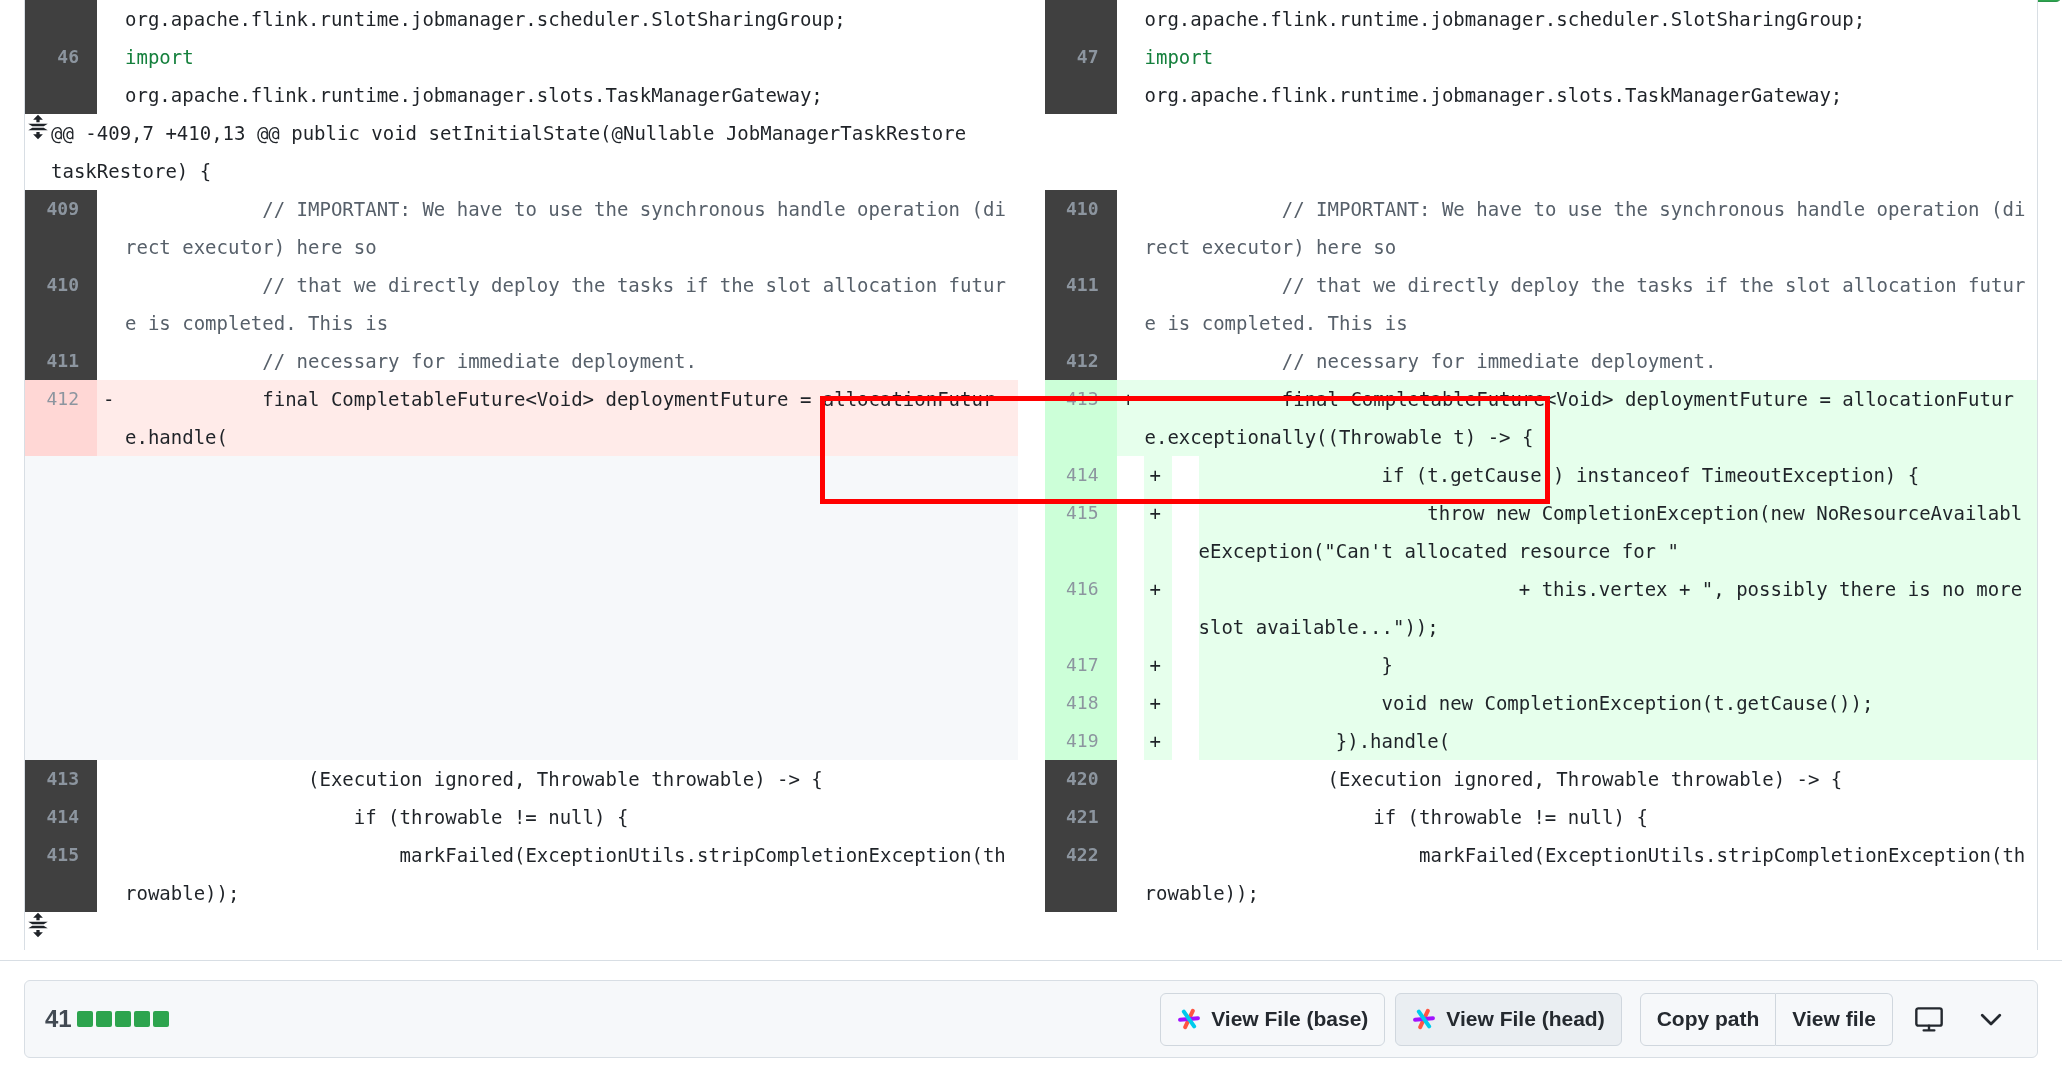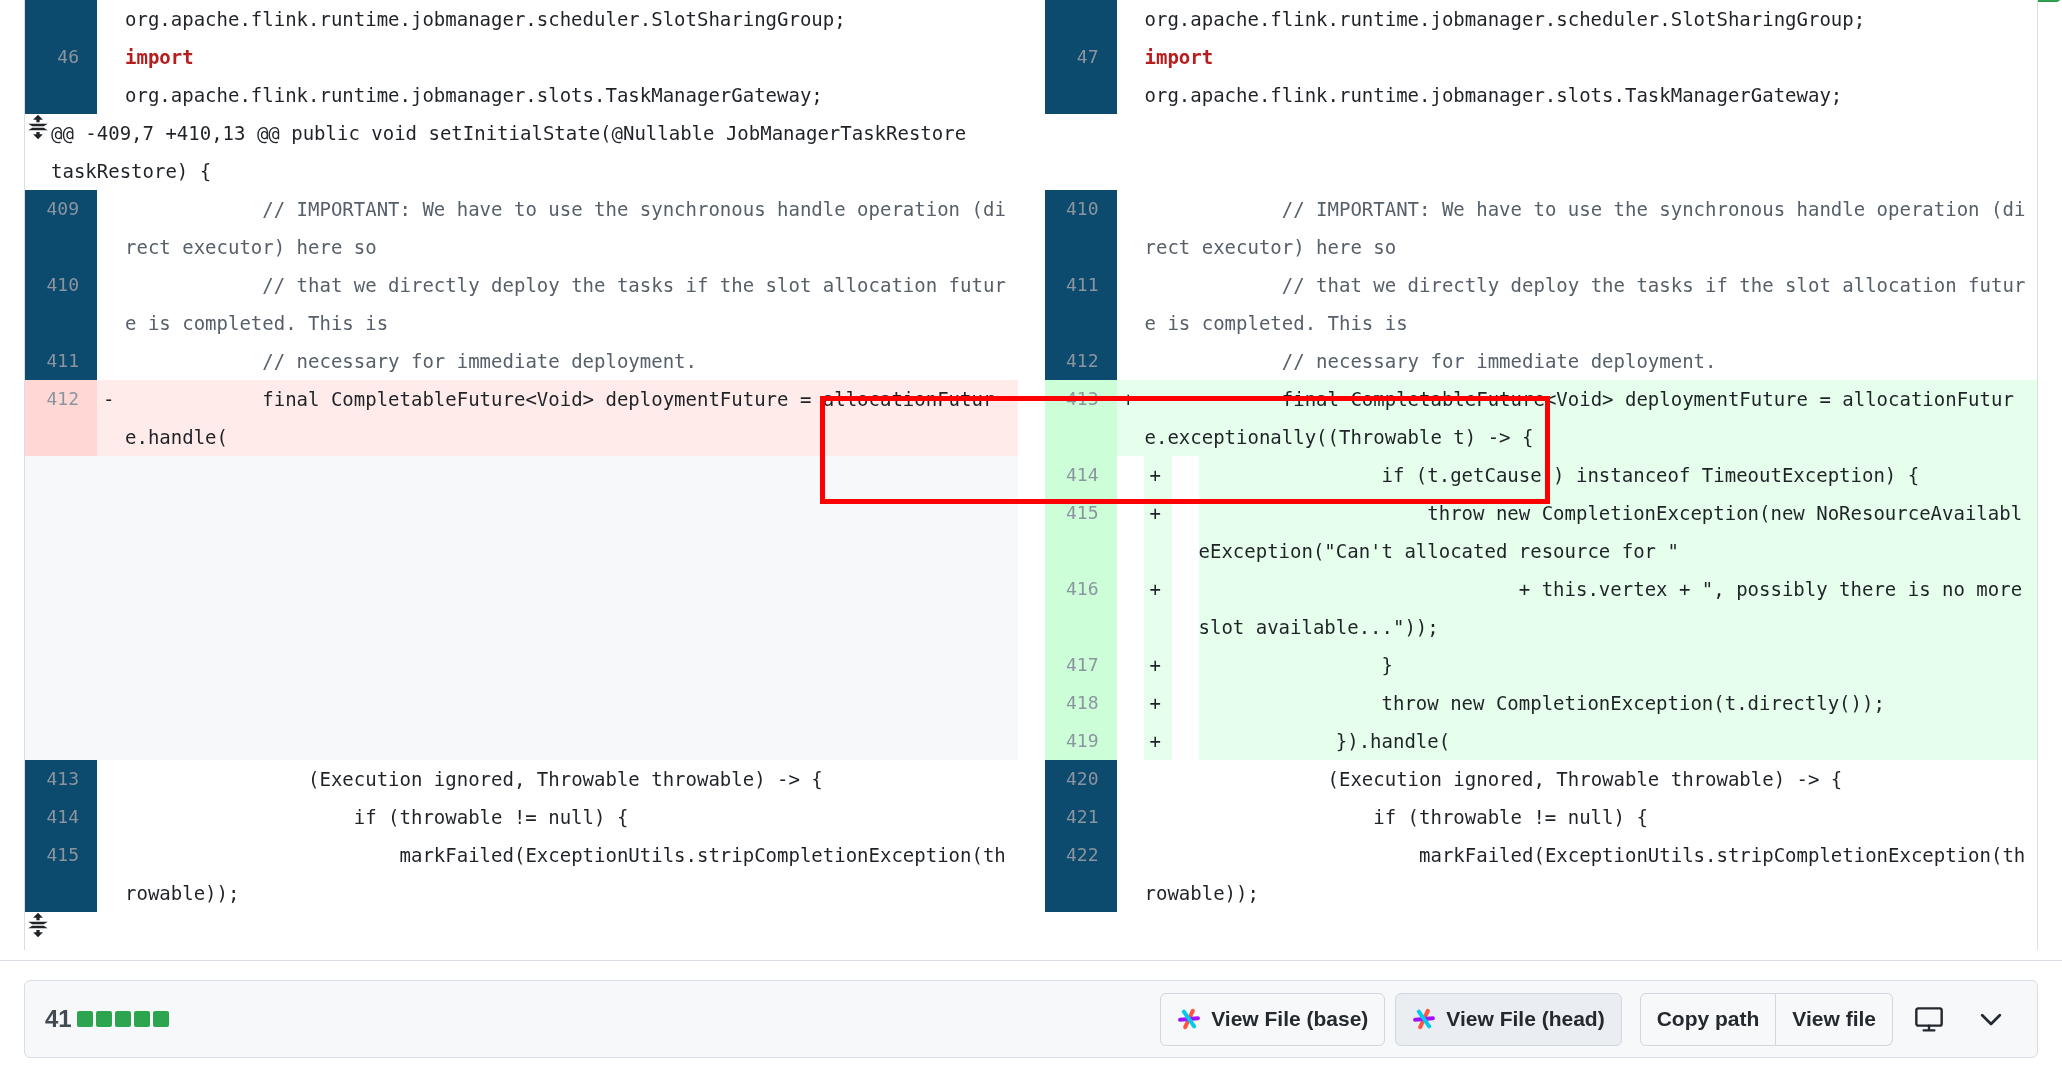--- a/index.html
+++ b/index.html
@@ -57,7 +57,7 @@
   }
 
   
-  .ctx .ln   { background: #0c4a6e; }
+  .ctx .ln   { background: #404040; font-weight: bold; }
   .ctx .code { background: #fff; }
   .del .ln   { background: #ffd7d5; }
   .del .marker, .del .code { background: #ffebe9; }

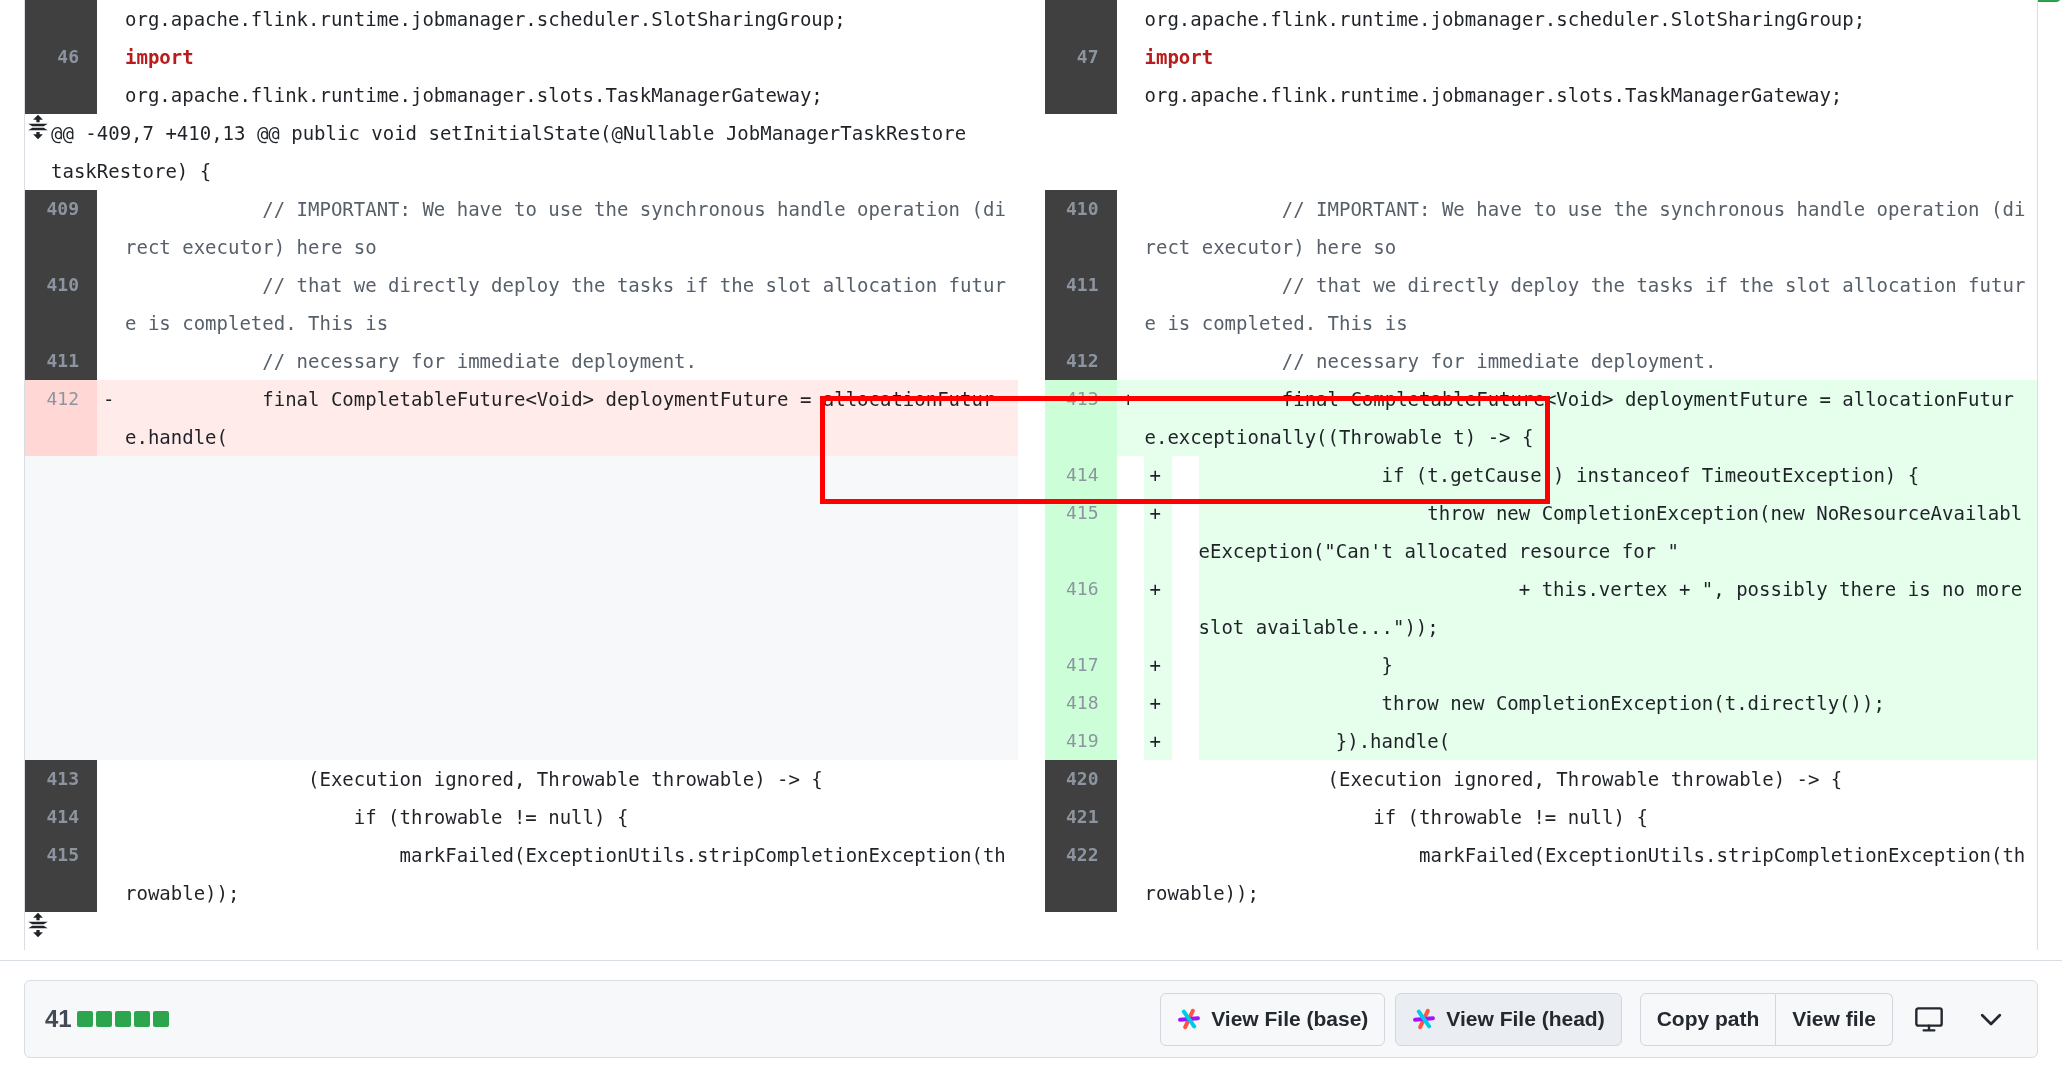--- a/index.html
+++ b/index.html
@@ -68,7 +68,7 @@
   .hunk-split > .half { display:flex; width:50%; }
 
   
-  .kw  { color: #b91c1c; font-weight: bold; }
+  .kw  { color: #15803d; }
   .cmt { color: #57606a; }
 
   

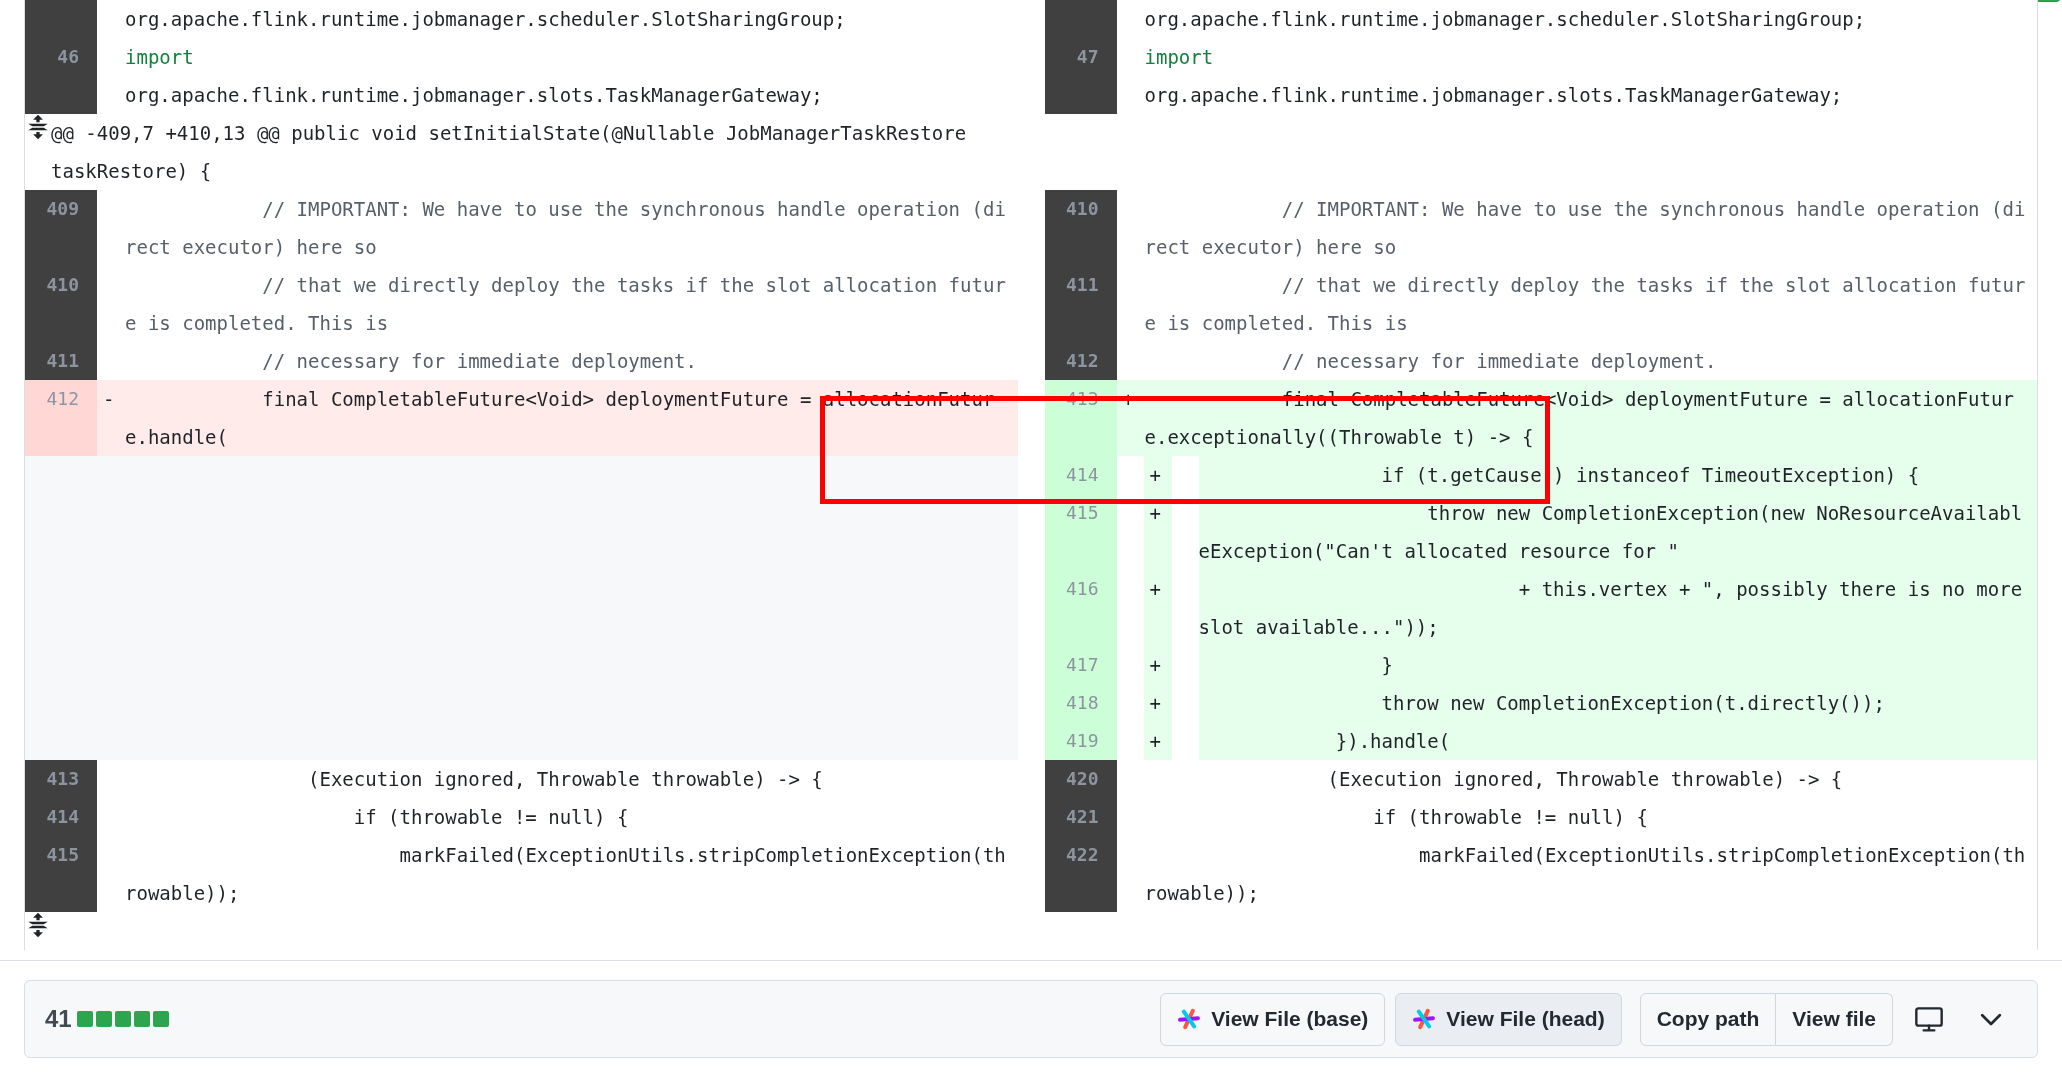--- a/index.html
+++ b/index.html
@@ -285,7 +285,7 @@
         <div class="row add">
           <div class="ln">418</div>
           <div class="marker">+</div>
-          <div class="code">                throw new CompletionException(t.directly());</div>
+          <div class="code">                void new CompletionException(t.getCause());</div>
         </div>
         <div class="row add">
           <div class="ln">419</div>

